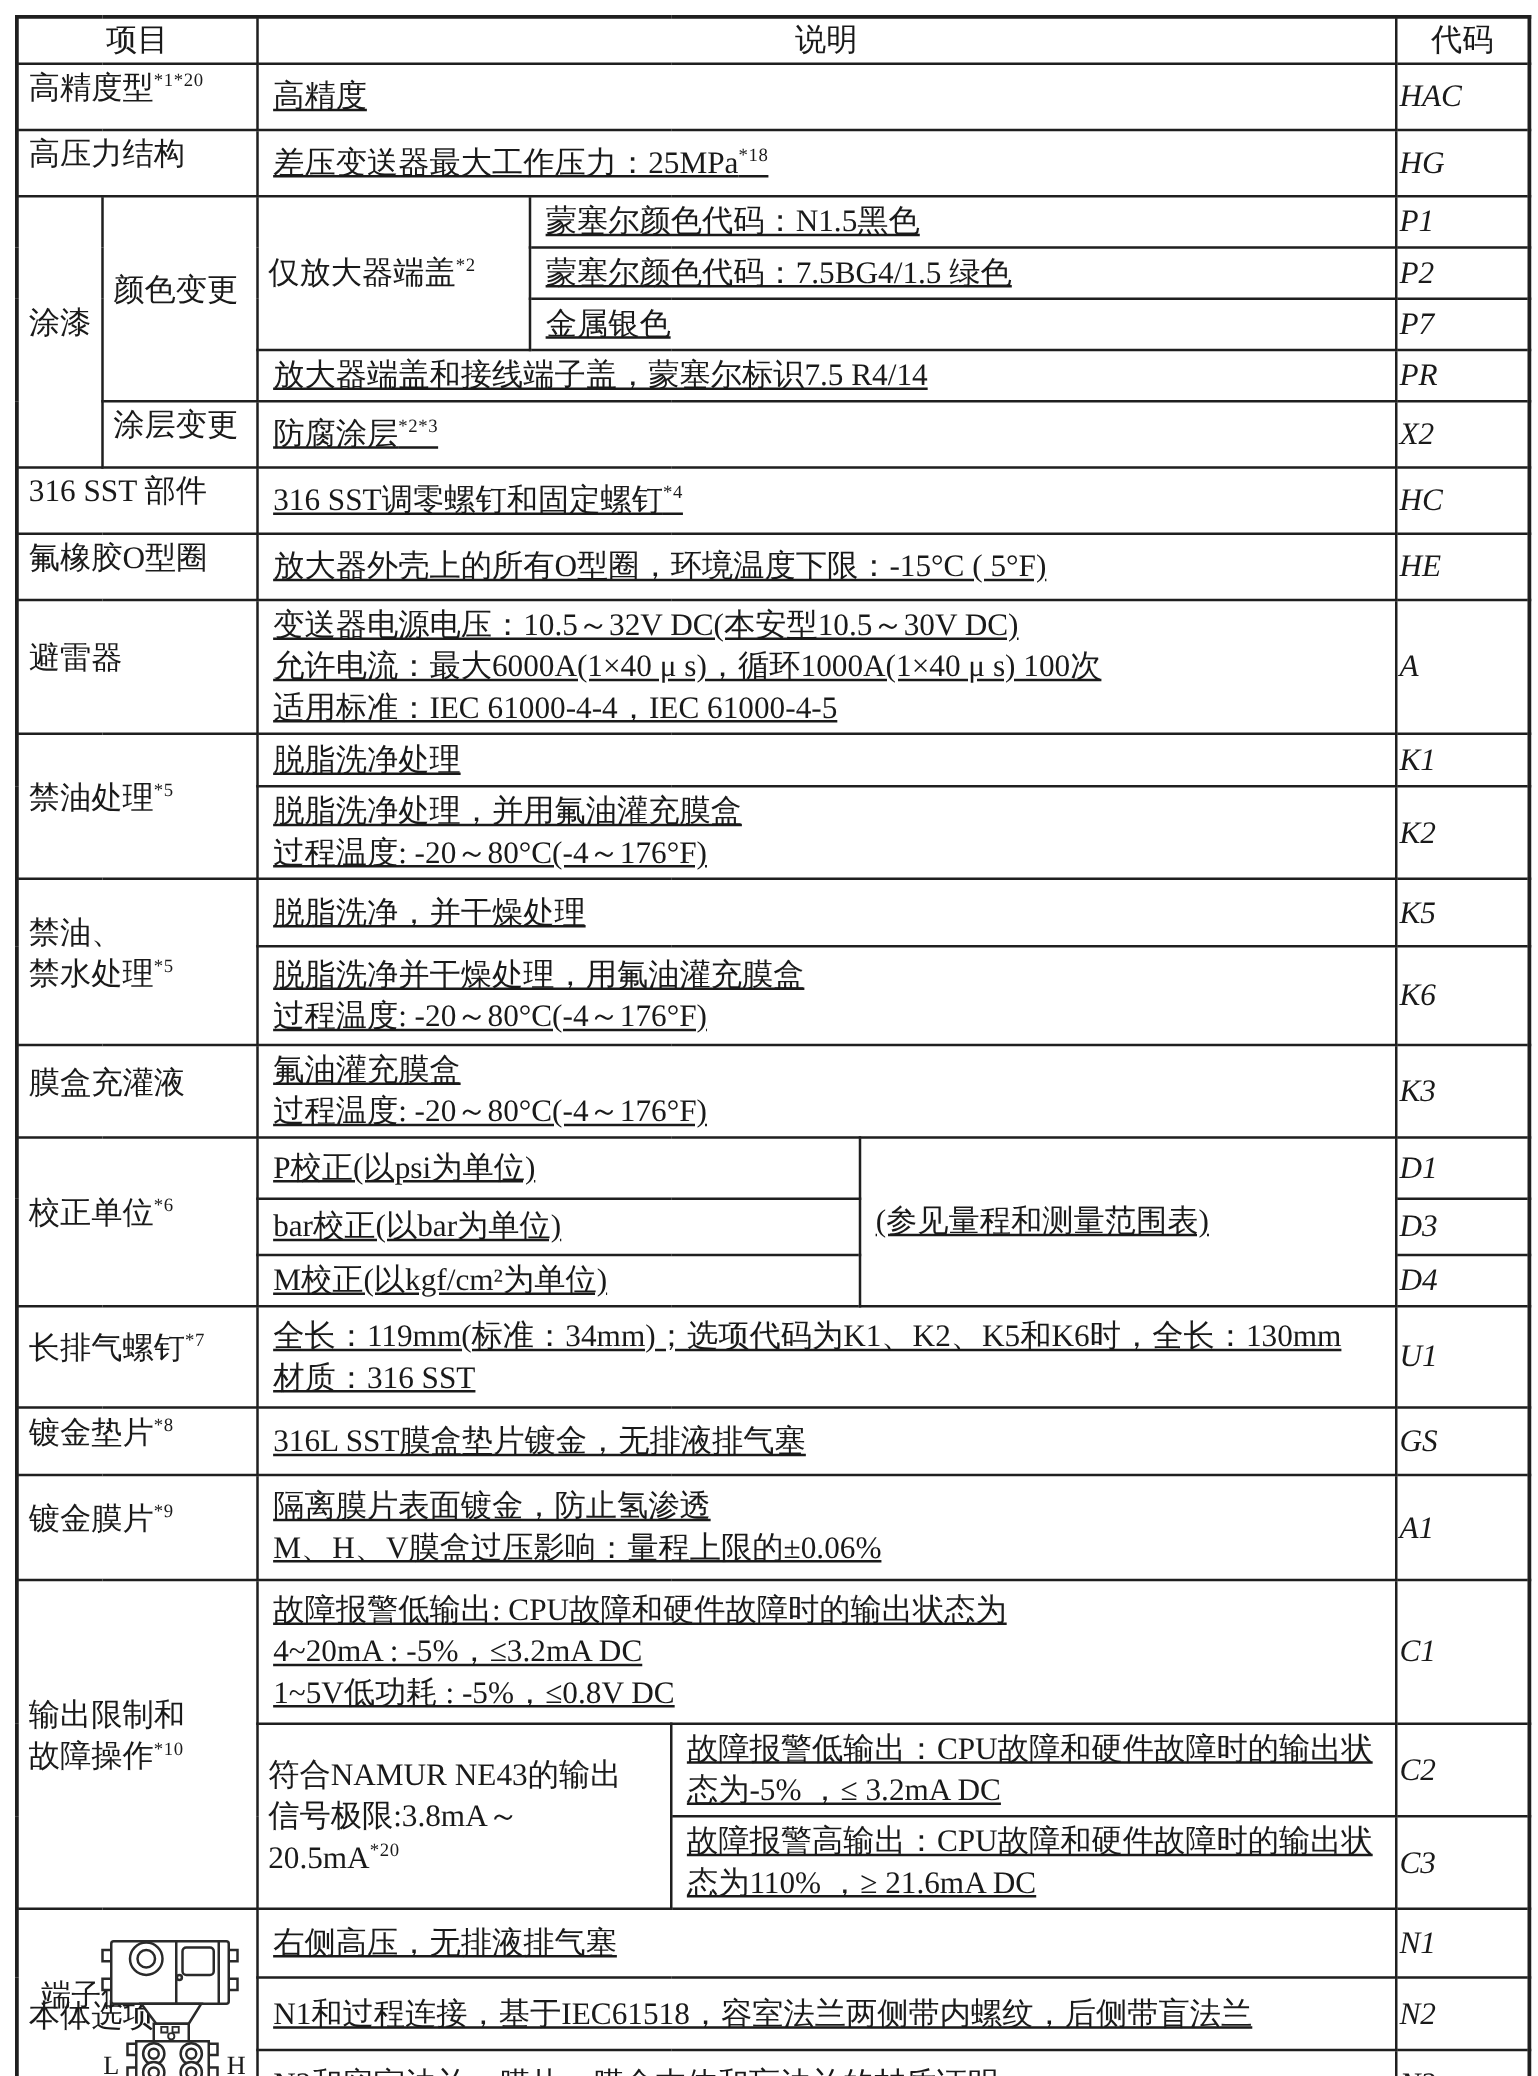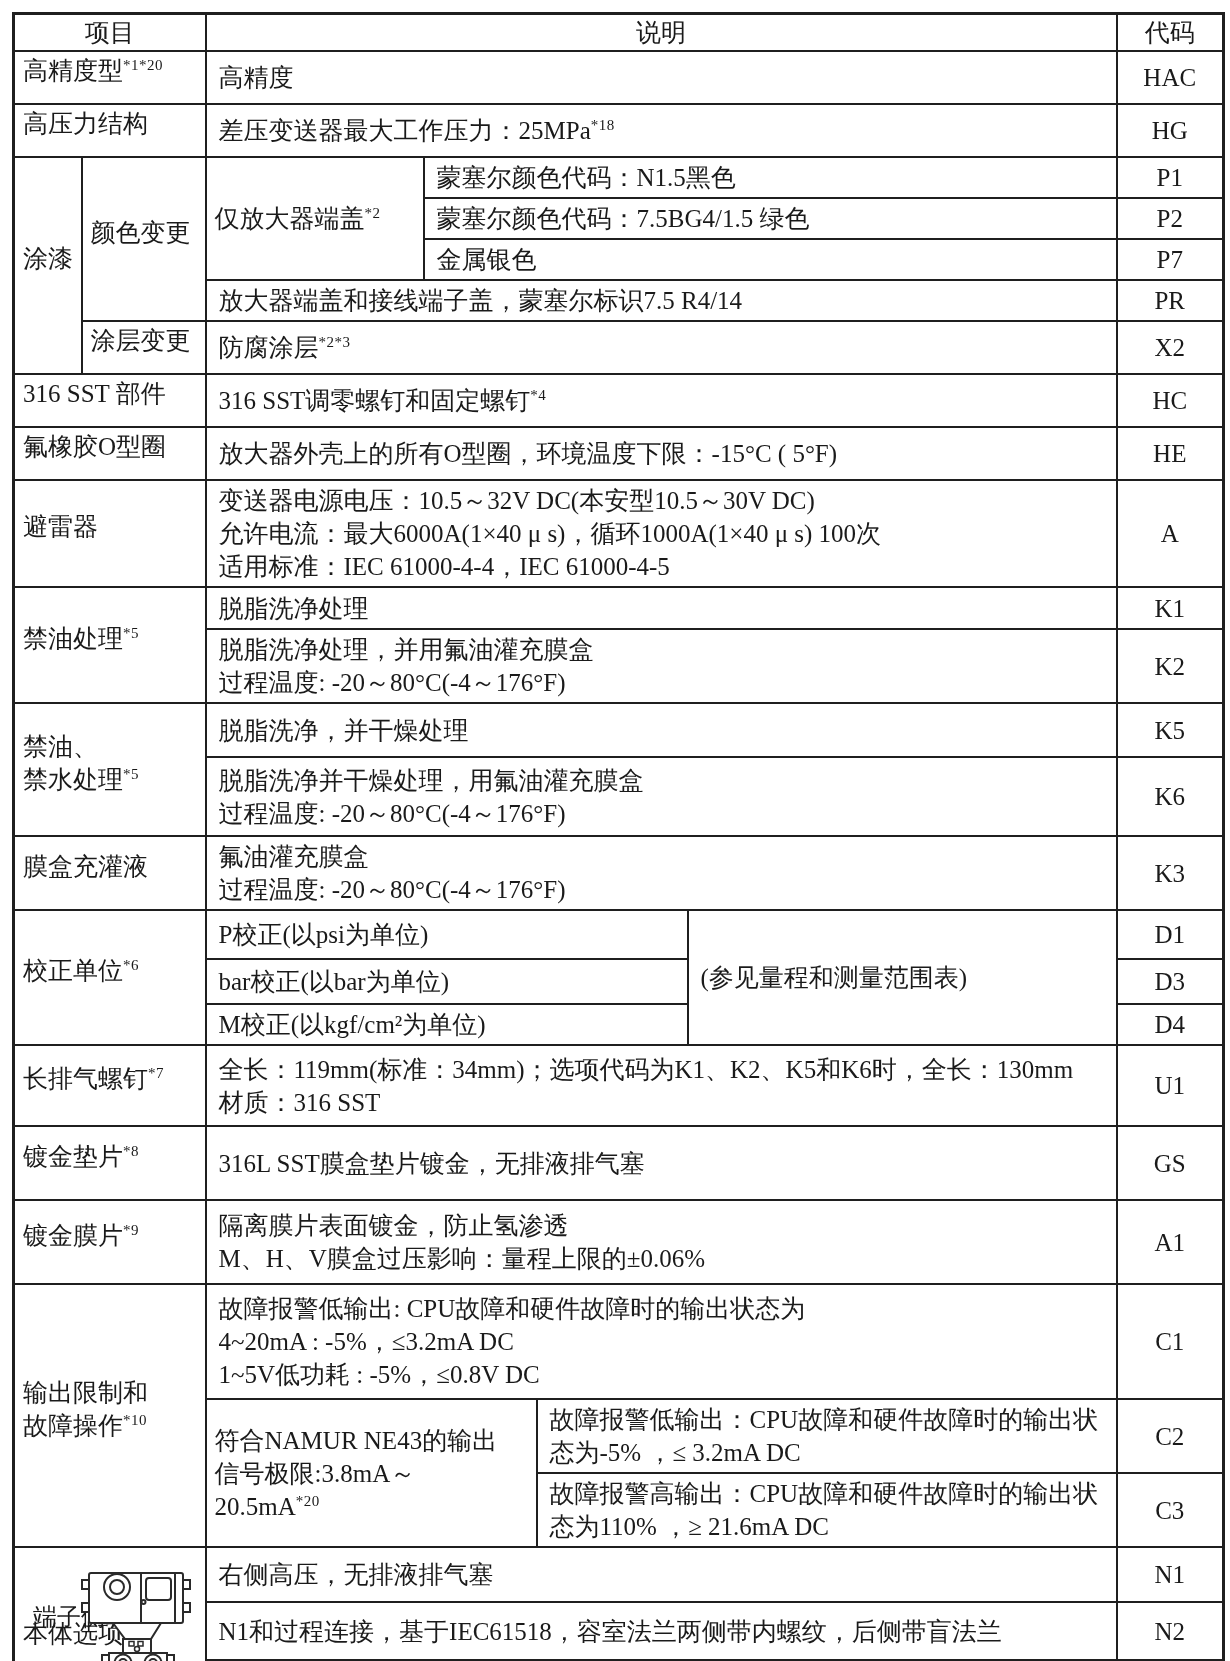--- a/index.html
+++ b/index.html
@@ -25,7 +25,7 @@
   }
   td.hdr { text-align:center; font-size:26px; }
   td.item { padding:2px 4px 16px 8px; }
-  td.desc { padding:3px 8px 3px 12px; }
+  td.desc { padding:3px 8px 3px 12px;text-decoration:underline; }
   td.code { text-align:center; padding:2px 20px; }
   td.sub  { padding:2px 21px 2px 8px; }
   sup { font-size:15px; line-height:0; vertical-align:super; letter-spacing:0.5px; }

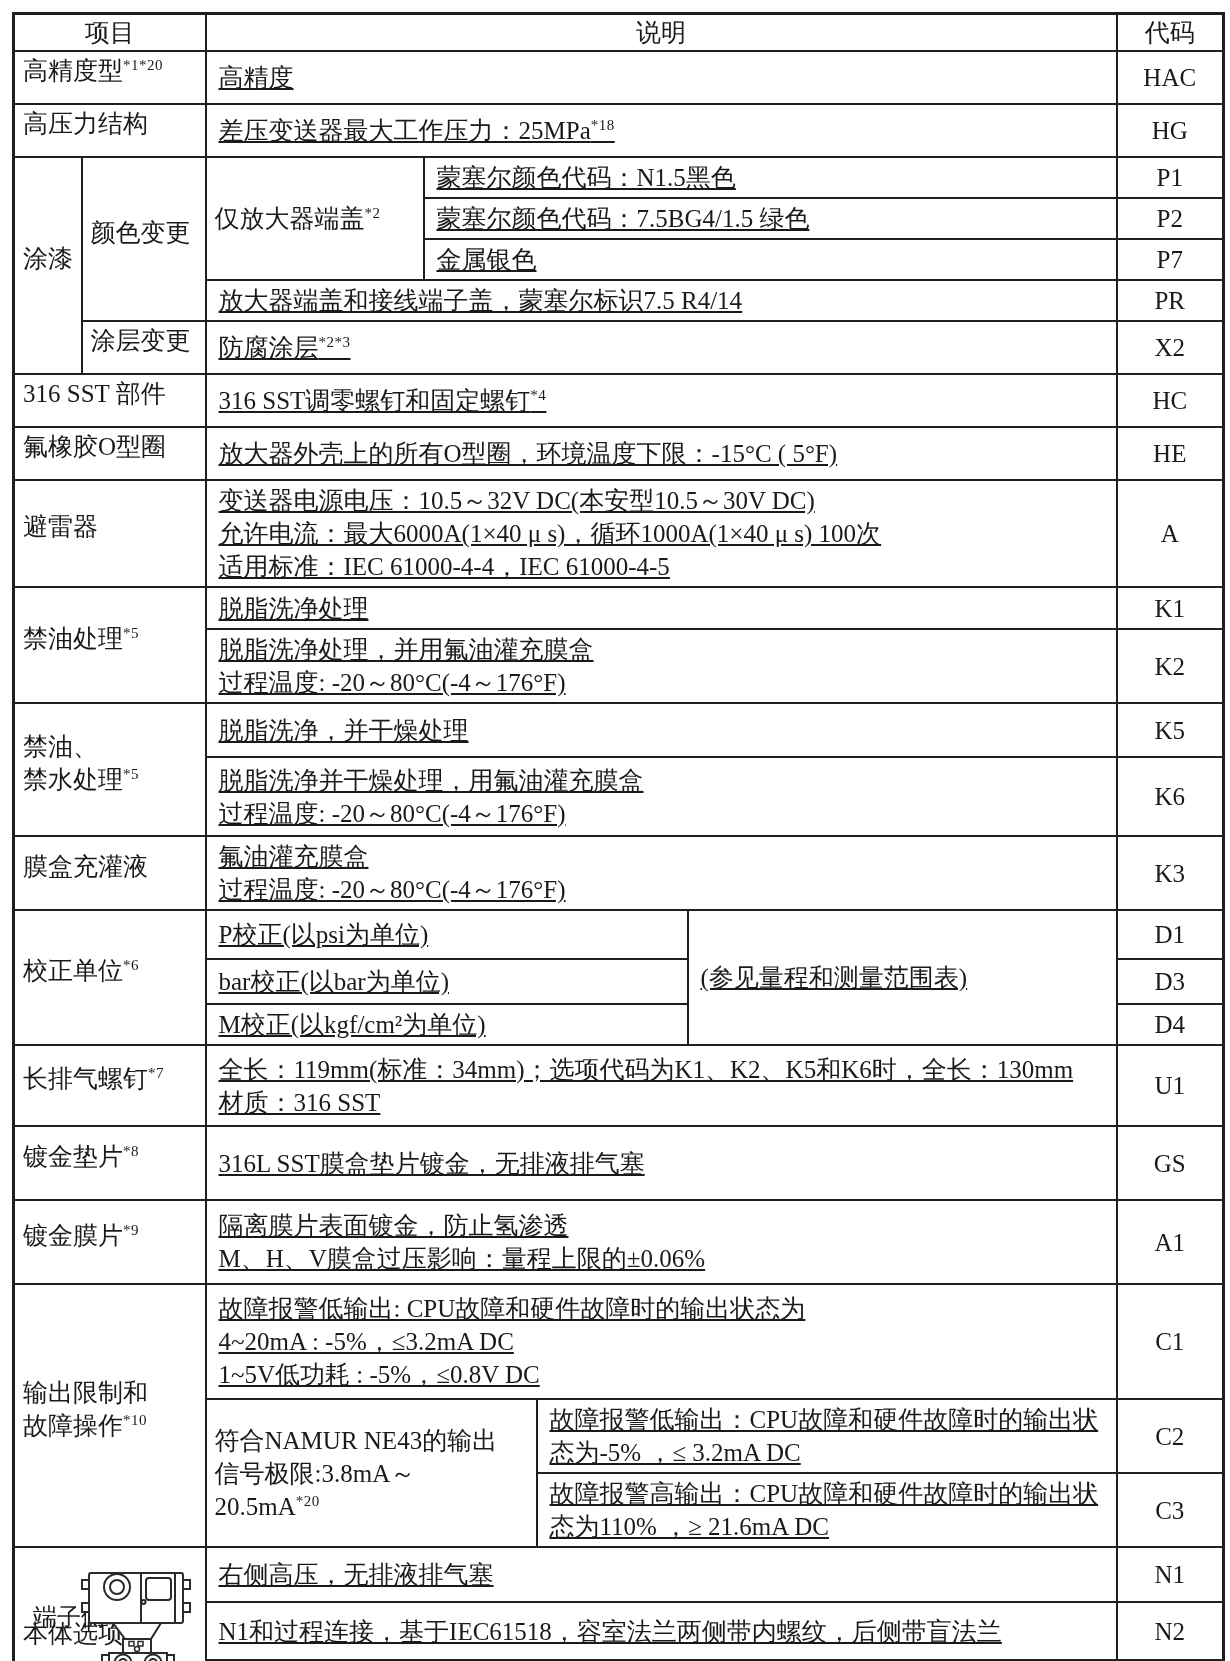--- a/index.html
+++ b/index.html
@@ -26,7 +26,7 @@
   td.hdr { text-align:center; font-size:26px; }
   td.item { padding:2px 4px 16px 8px; }
   td.desc { padding:3px 8px 3px 12px;text-decoration:underline; }
-  td.code { text-align:center; padding:2px 20px; }
+  td.code { text-align:left; padding:2px 2px;font-style:italic; }
   td.sub  { padding:2px 21px 2px 8px; }
   sup { font-size:15px; line-height:0; vertical-align:super; letter-spacing:0.5px; }
   .ln { line-height:33px; }

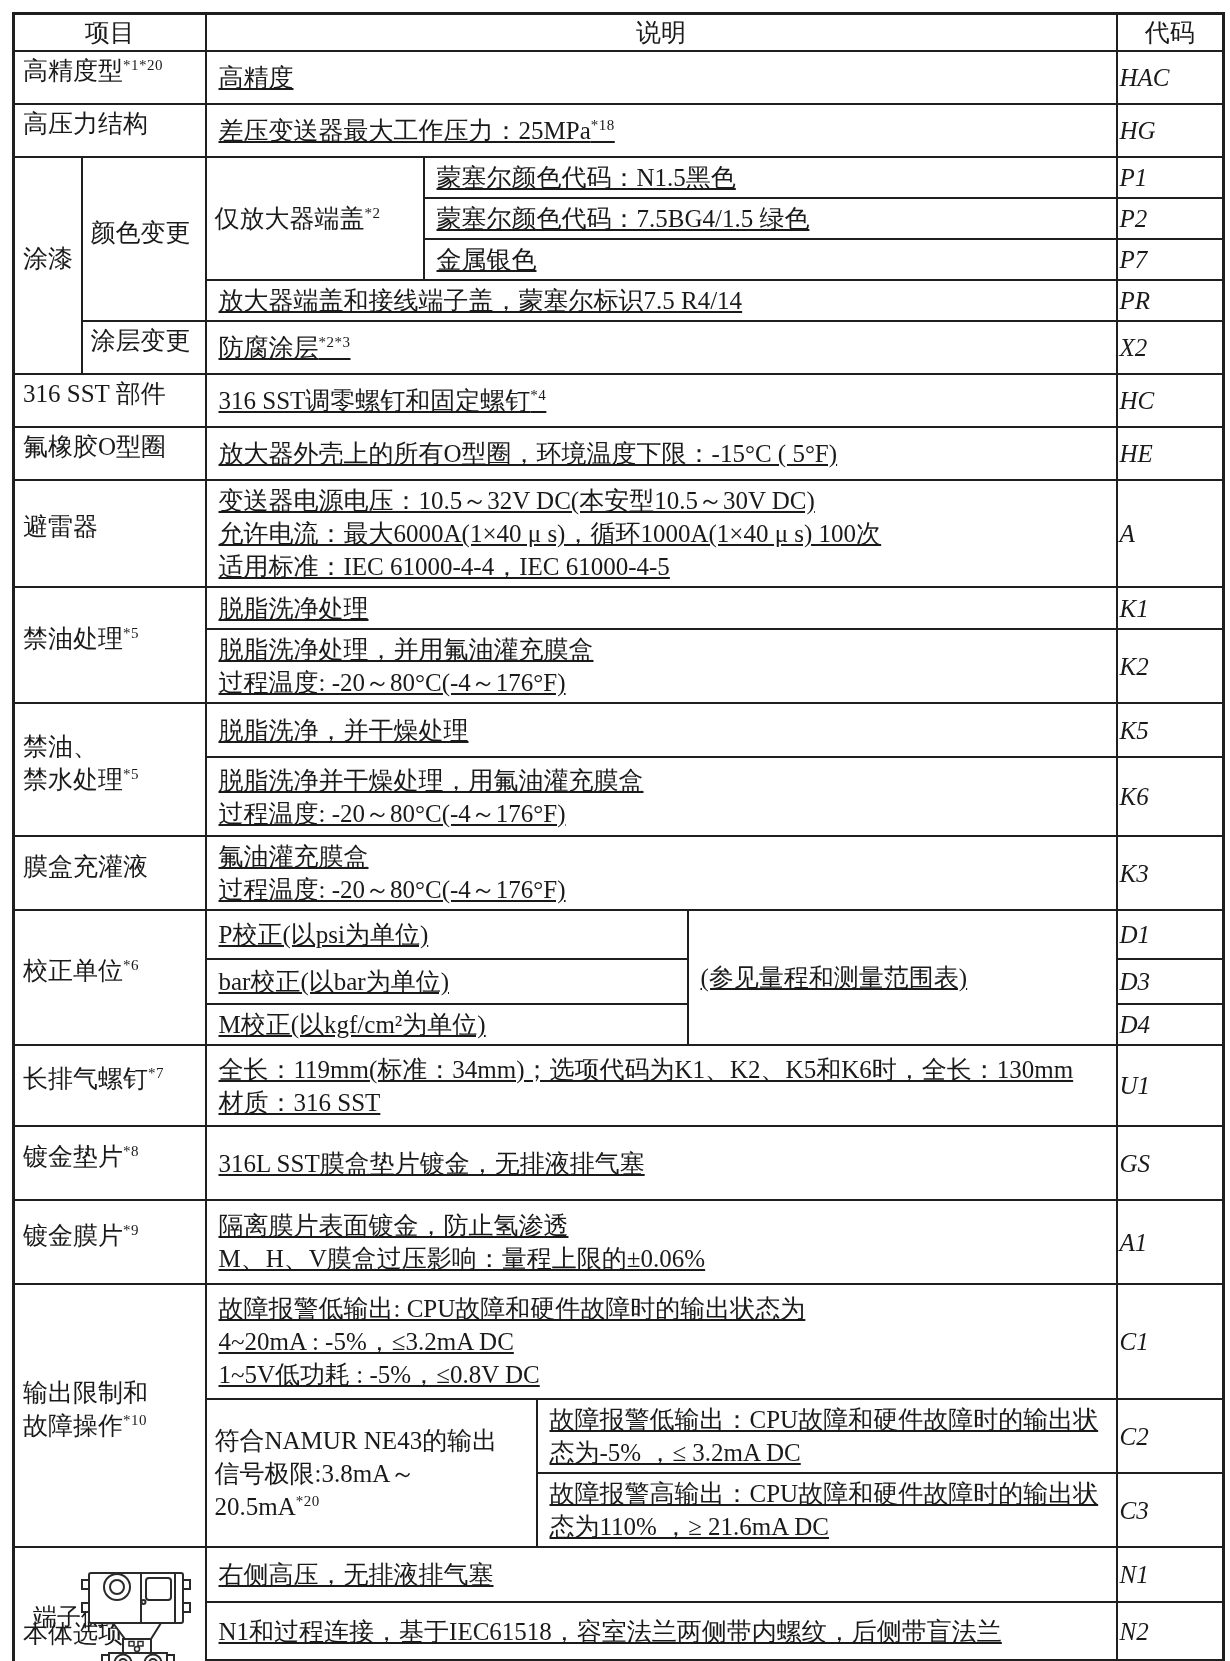--- a/index.html
+++ b/index.html
@@ -185,7 +185,7 @@
       <td class="code">U1</td>
     </tr>
 
-    <tr style="height:74px">
+    <tr style="height:54px">
       <td class="item" colspan="2"><span>镀金垫片</span><sup>*8</sup></td>
       <td class="desc" colspan="4">316L SST膜盒垫片镀金，无排液排气塞</td>
       <td class="code">GS</td>

